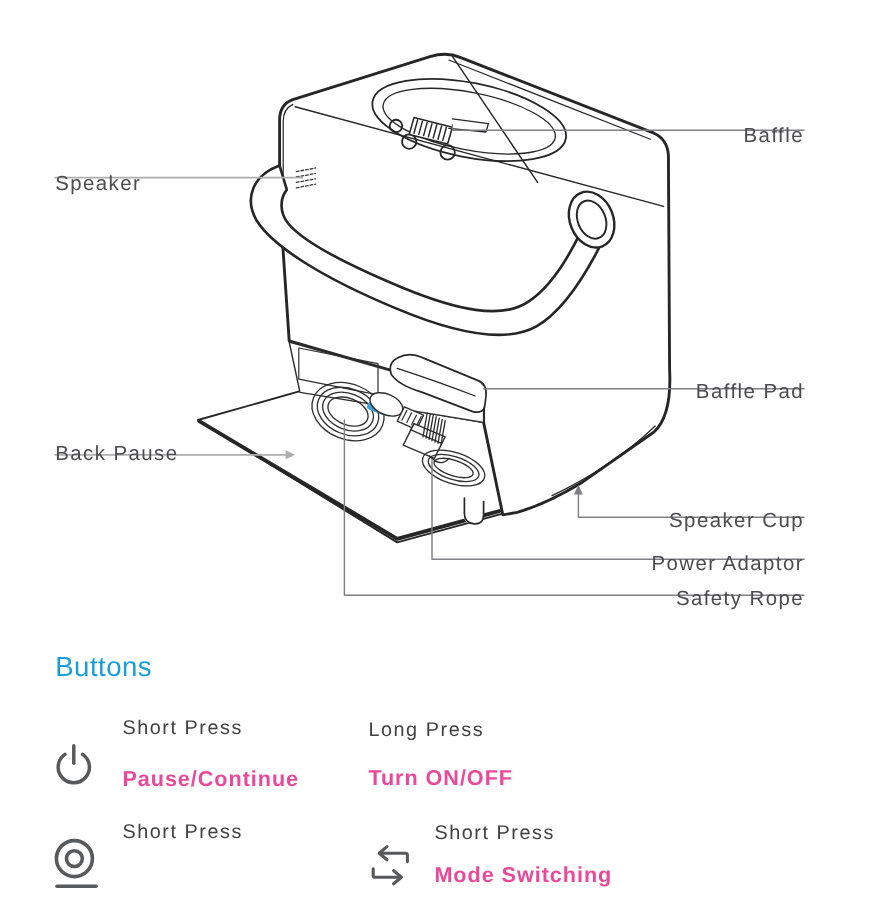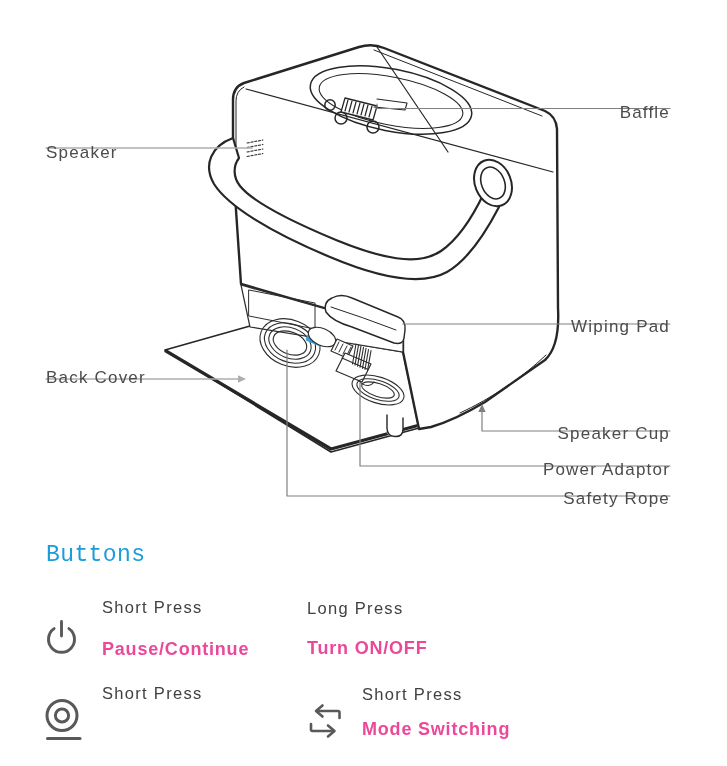--- a/index.html
+++ b/index.html
@@ -133,7 +133,7 @@
 
   <div class="dlabel" style="left:46px;top:124px">Speaker</div>
   <div class="dlabel r" style="right:57px;top:84px">Baffle</div>
-  <div class="dlabel r" style="right:57px;top:298px">Wiping Pad</div>
+  <div class="dlabel r" style="right:57px;top:298px">Baffle Pad</div>
   <div class="dlabel" style="left:46px;top:349px">Back Cover</div>
   <div class="dlabel r" style="right:57px;top:405px">Speaker Cup</div>
   <div class="dlabel r" style="right:57px;top:441px">Power Adaptor</div>

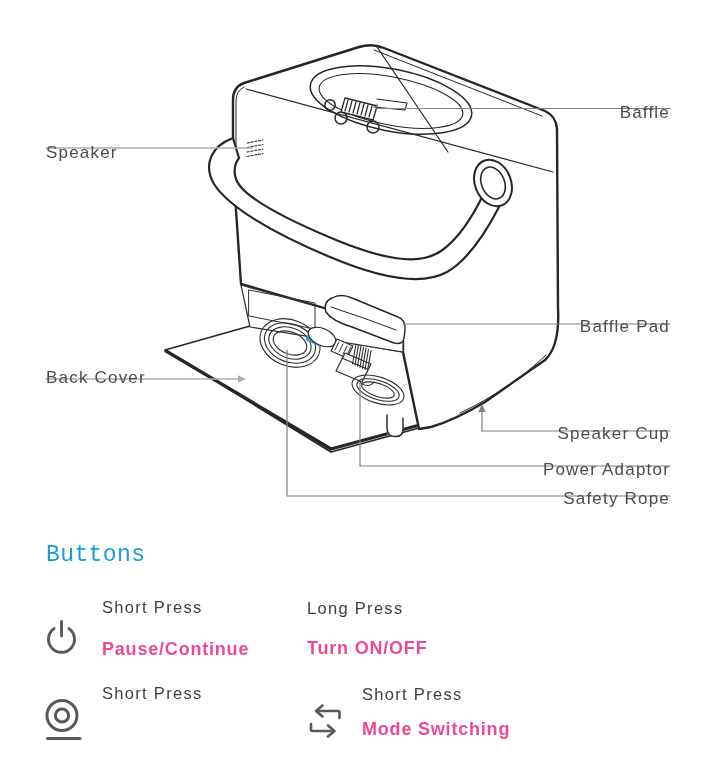--- a/index.html
+++ b/index.html
@@ -134,7 +134,7 @@
   <div class="dlabel" style="left:46px;top:124px">Speaker</div>
   <div class="dlabel r" style="right:57px;top:84px">Baffle</div>
   <div class="dlabel r" style="right:57px;top:298px">Baffle Pad</div>
-  <div class="dlabel" style="left:46px;top:349px">Back Cover</div>
+  <div class="dlabel" style="left:46px;top:349px">Back Pause</div>
   <div class="dlabel r" style="right:57px;top:405px">Speaker Cup</div>
   <div class="dlabel r" style="right:57px;top:441px">Power Adaptor</div>
   <div class="dlabel r" style="right:57px;top:470px">Safety Rope</div>

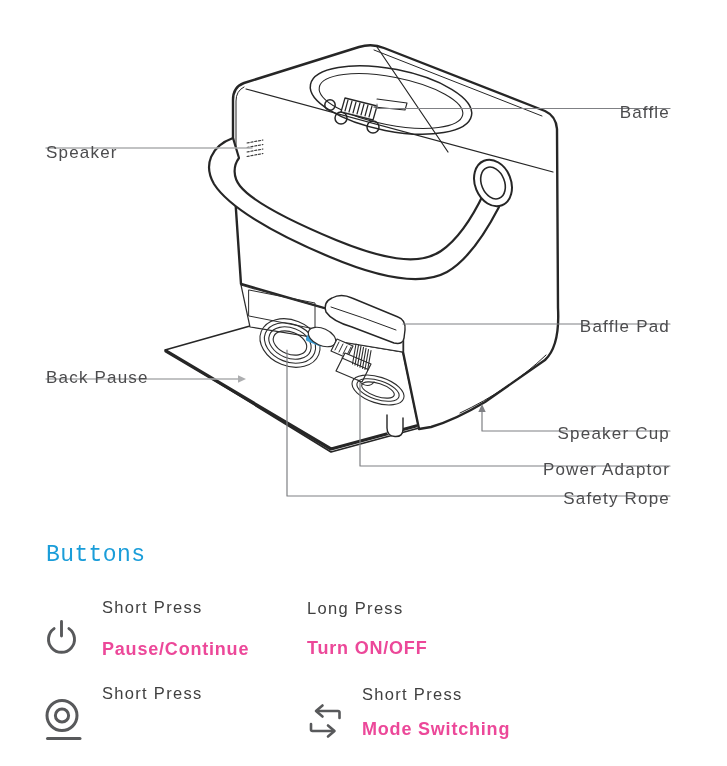--- a/index.html
+++ b/index.html
@@ -139,7 +139,7 @@
   <div class="dlabel r" style="right:57px;top:441px">Power Adaptor</div>
   <div class="dlabel r" style="right:57px;top:470px">Safety Rope</div>
 
-  <div class="heading" style="color: rgb(26, 157, 217); font-family: Liberation Mono, monospace;">Buttons</div>
+  <div class="heading" style="color: rgb(26, 157, 217);">Buttons</div>
 
   <div class="bicon" style="left:46px;top:619px">
     <svg width="31" height="38" viewBox="0 0 31 38">

